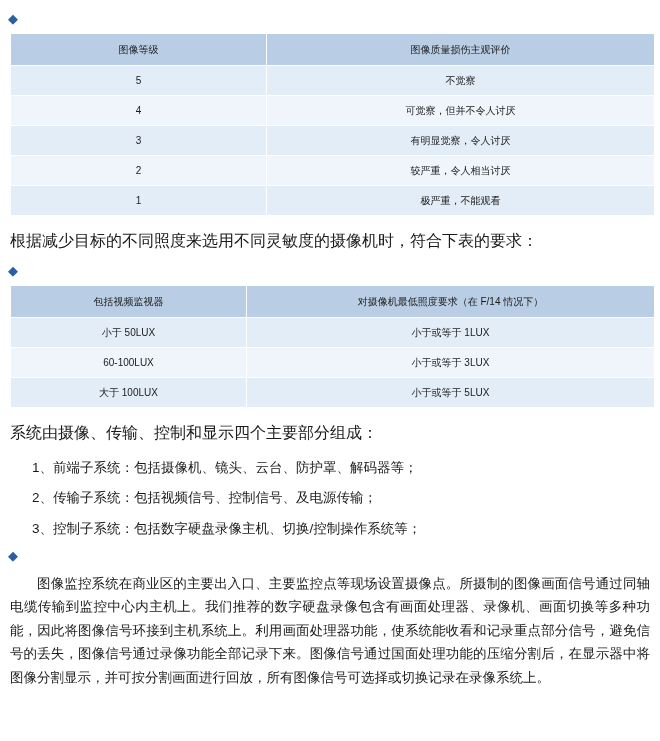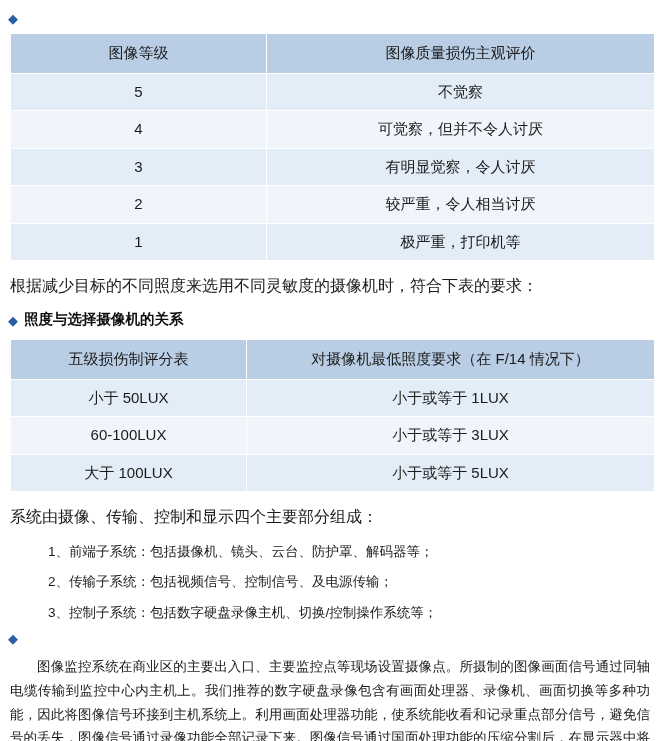--- a/index.html
+++ b/index.html
@@ -44,7 +44,7 @@
   table.grid th, table.grid td {
     border: 1px solid #ffffff;
     text-align: center;
-    font-size: 15px;
+    font-size: 10px;
     color: #1a1a1a;
     padding: 7px 4px;
     font-weight: normal;

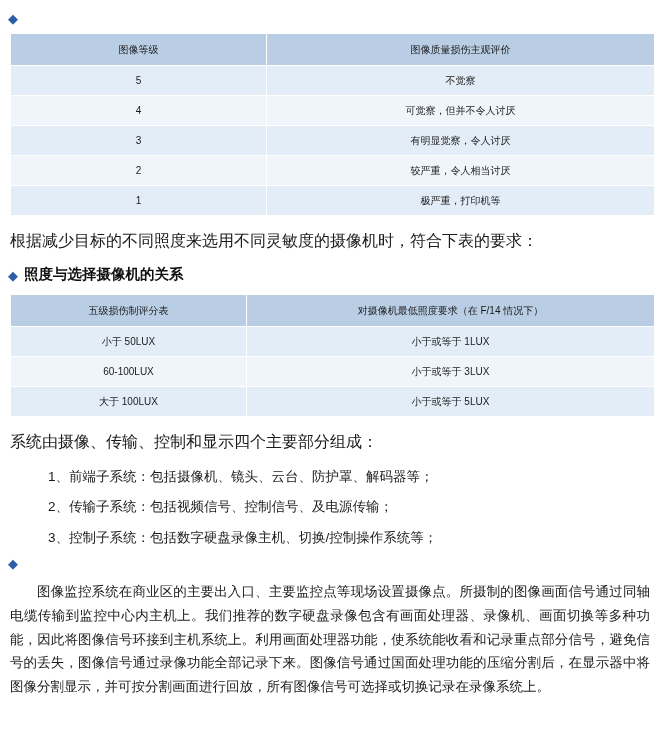--- a/index.html
+++ b/index.html
@@ -126,7 +126,7 @@
       </tr>
       <tr>
         <td>1</td>
-        <td>极严重，打印机等</td>
+        <td>极严重，不能观看</td>
       </tr>
     </tbody>
   </table>

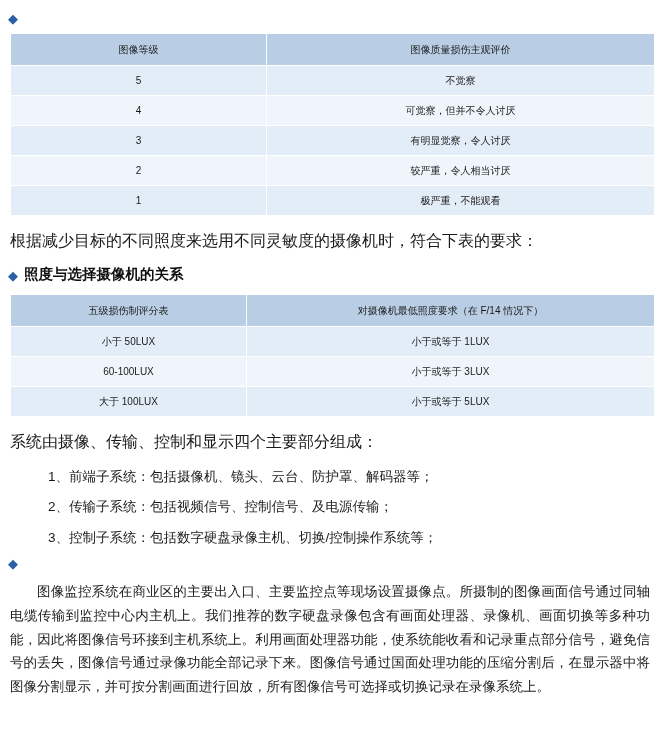--- a/index.html
+++ b/index.html
@@ -135,7 +135,6 @@
 
   <div class="heading">
     <span class="diamond">◆</span>
-    <span>照度与选择摄像机的关系</span>
   </div>
 
   <table class="grid t2">

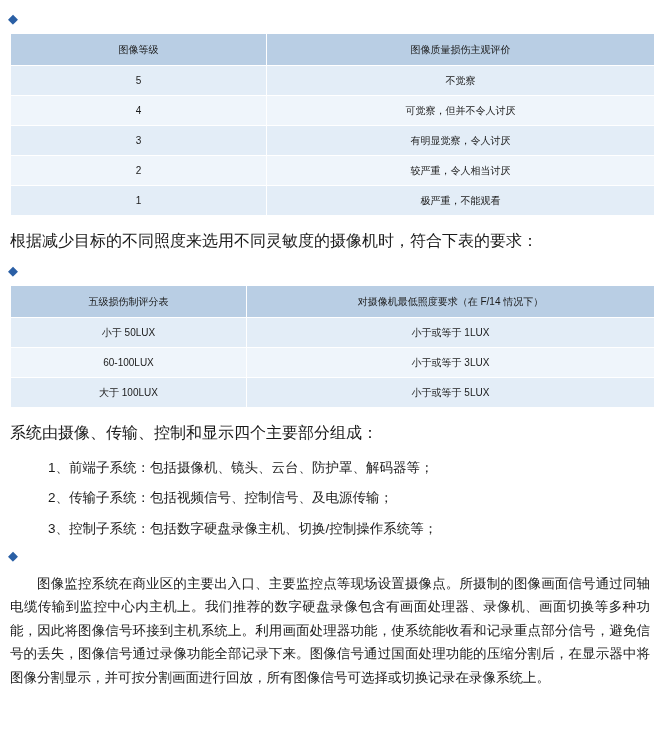--- a/index.html
+++ b/index.html
@@ -144,7 +144,7 @@
       </colgroup>
     <thead>
       <tr>
-        <th>五级损伤制评分表</th>
+        <th>包括视频监视器</th>
         <th>对摄像机最低照度要求（在 F/14 情况下）</th>
       </tr>
     </thead>

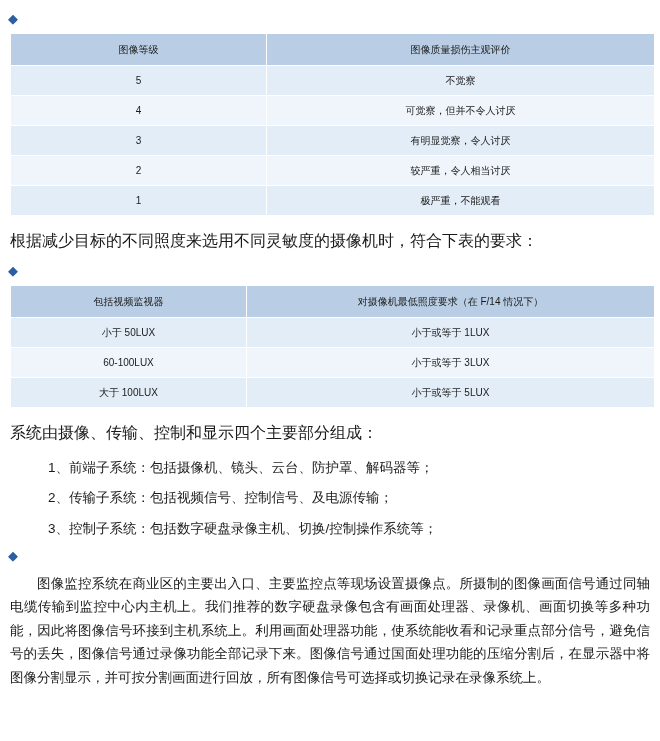--- a/index.html
+++ b/index.html
@@ -71,7 +71,7 @@
     color: #1a1a1a;
   }
   .listline {
-    margin: 9px 4px 9px 42px;
+    margin: 9px 4px 9px 26px;
     font-size: 13.5px;
     line-height: 1.6;
     color: #1a1a1a;

